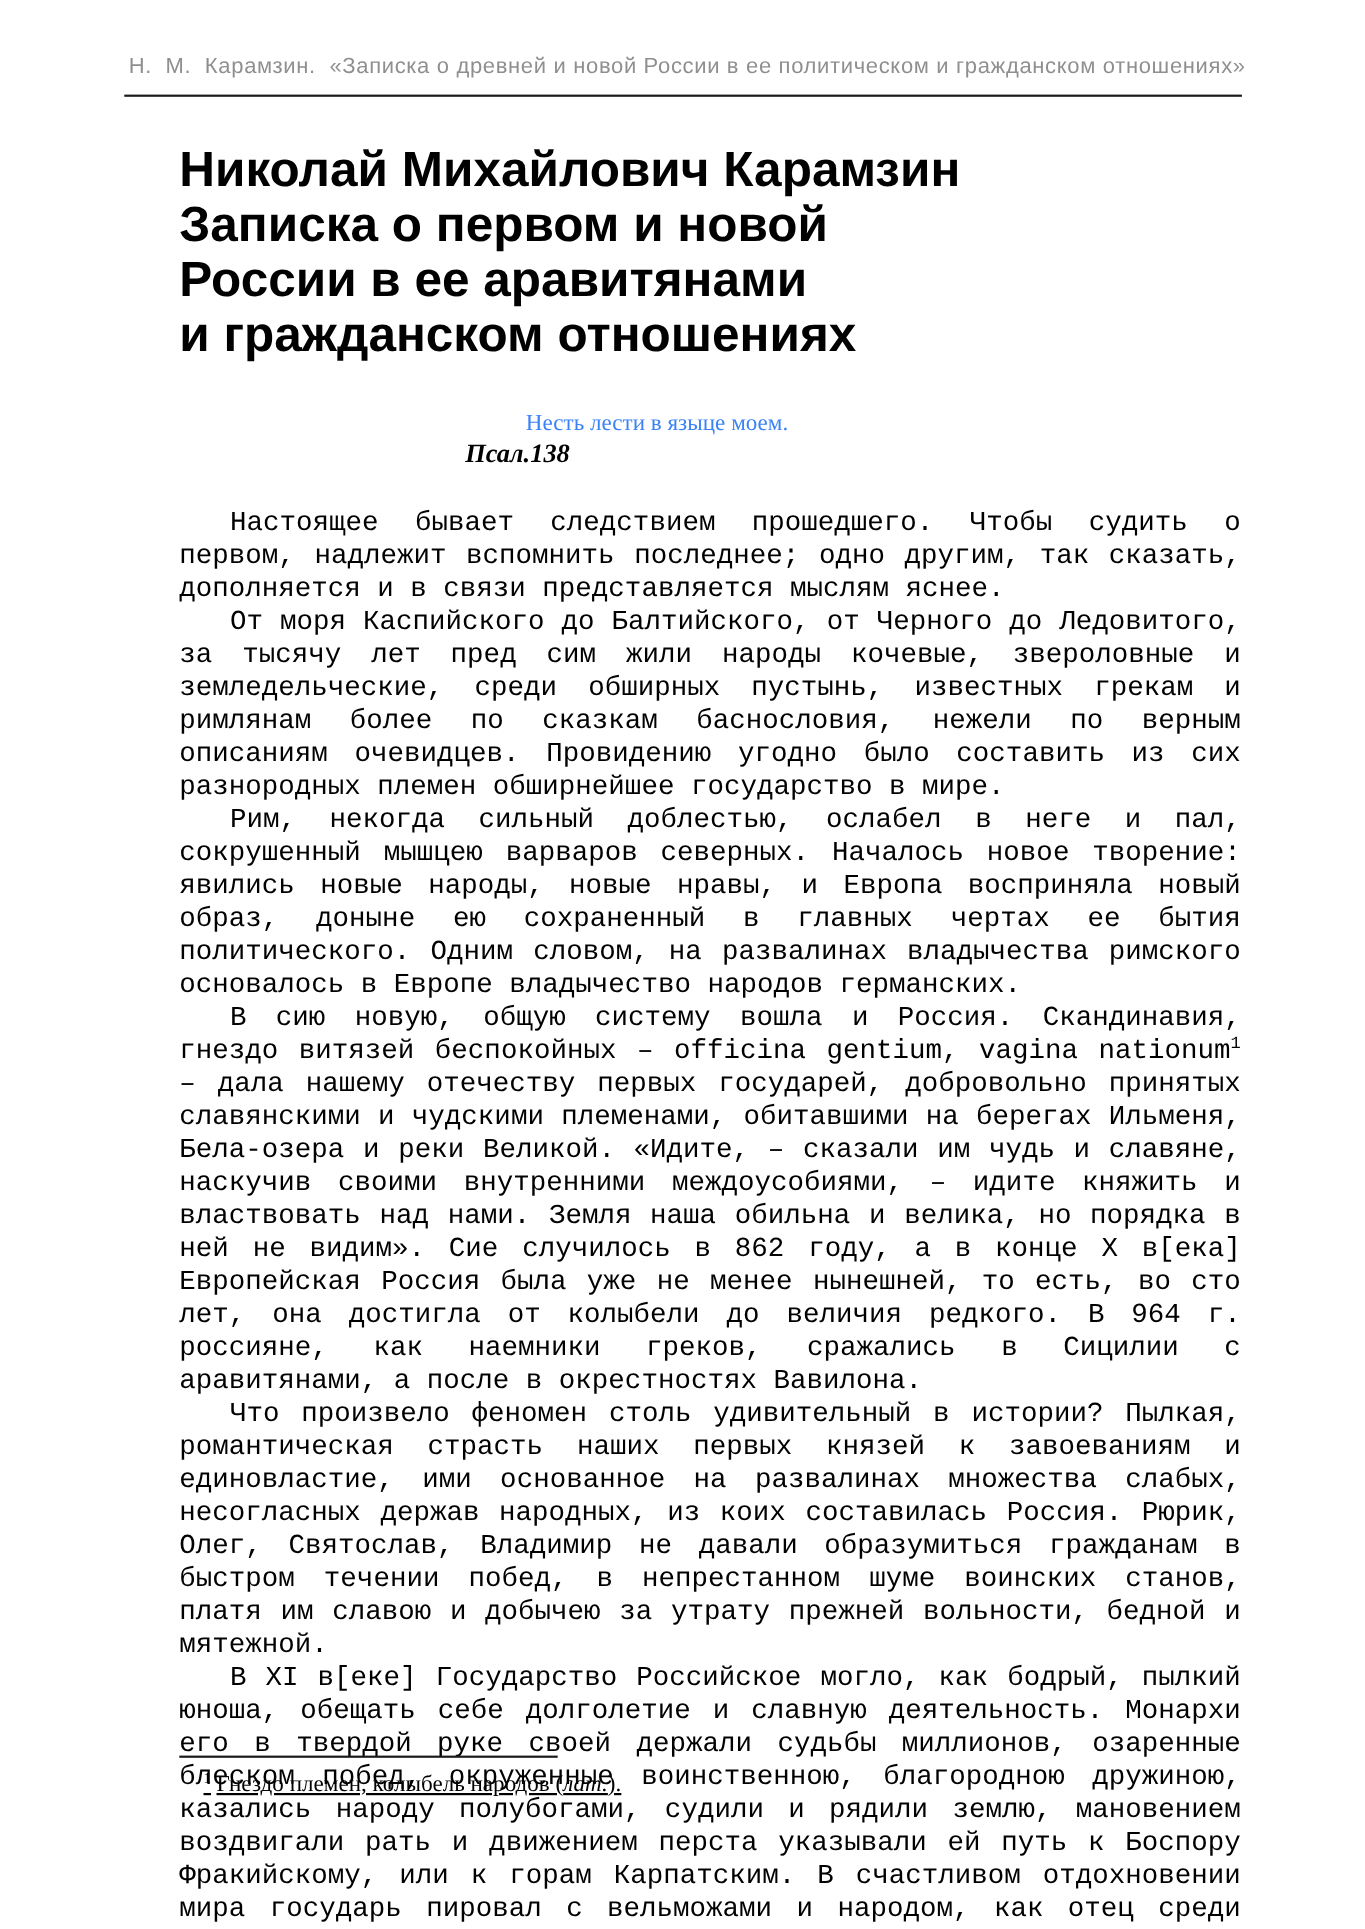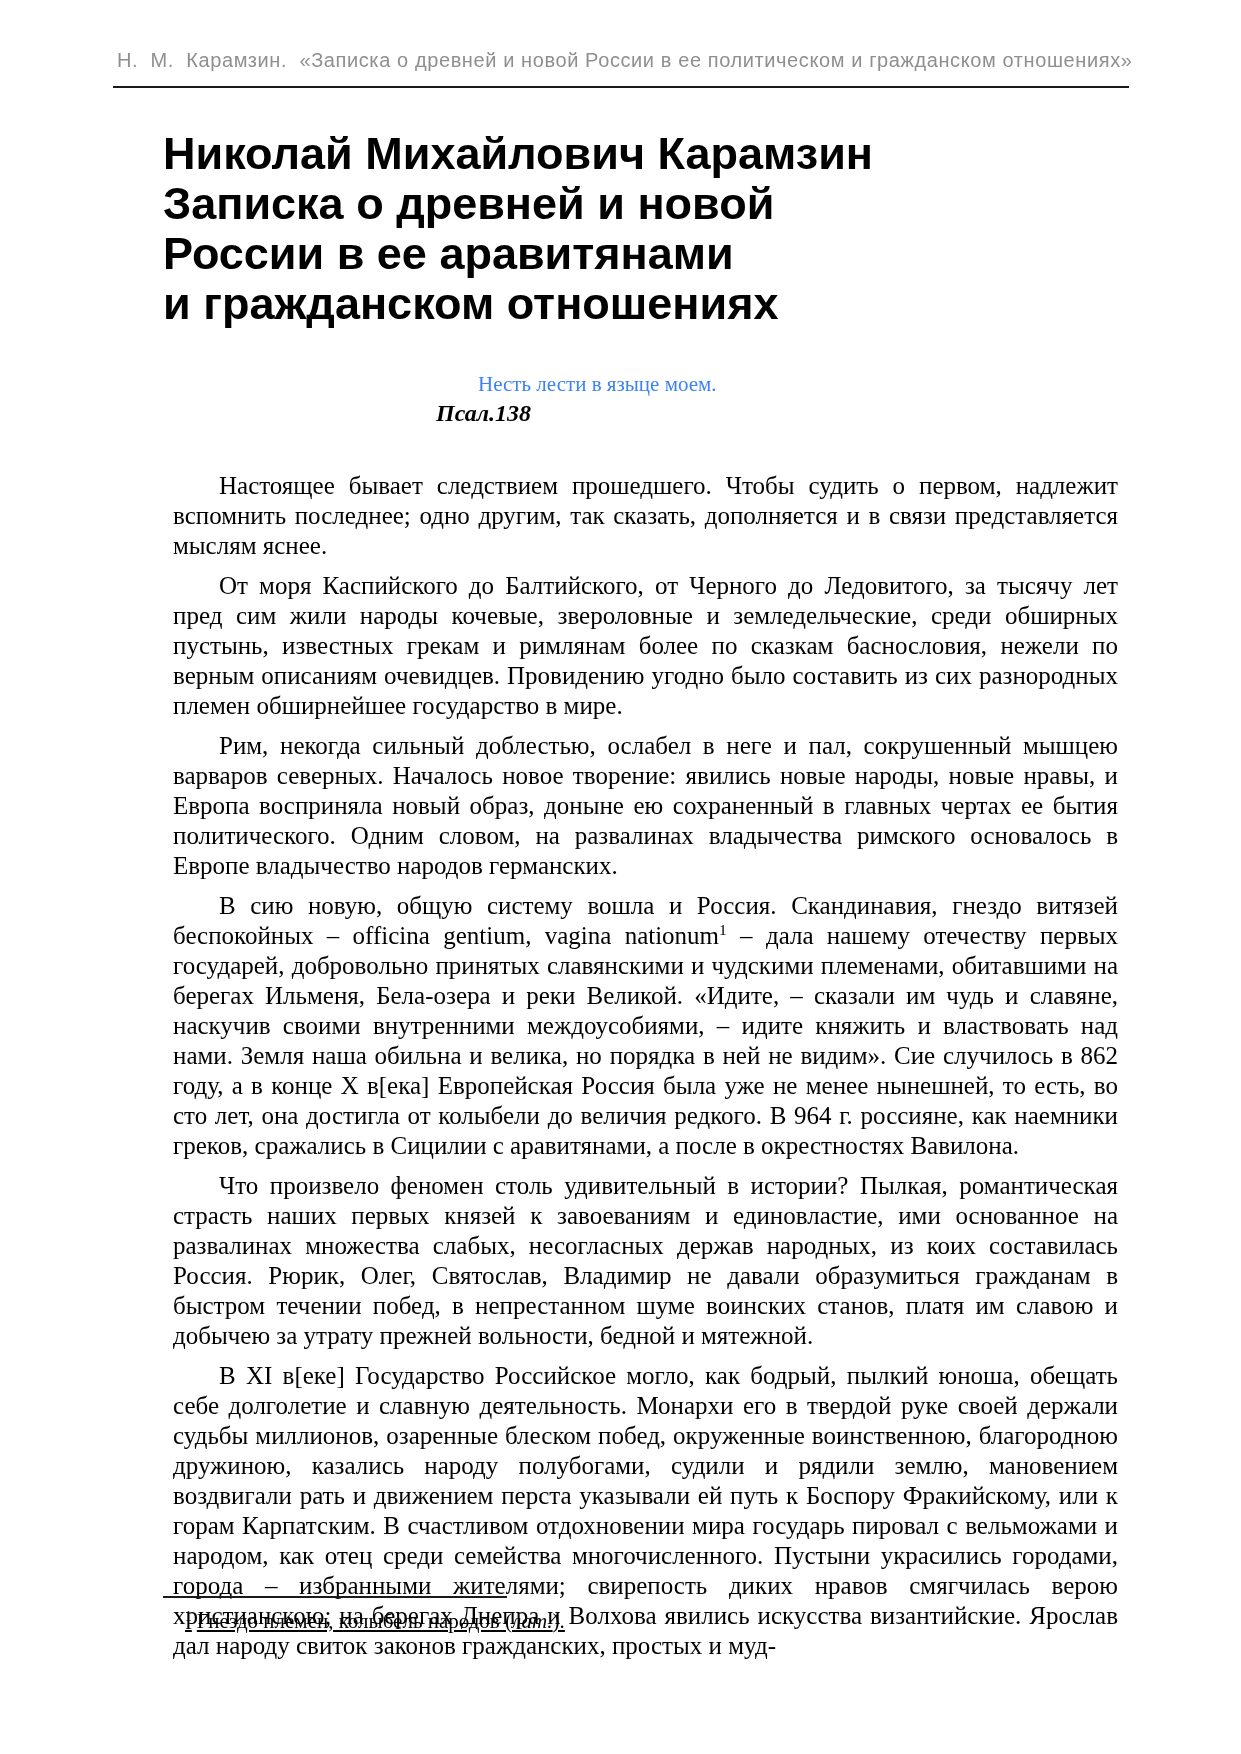--- a/index.html
+++ b/index.html
@@ -131,7 +131,7 @@
 
   <div class="title-block">
     <div>Николай Михайлович Карамзин</div>
-    <div>Записка о древней и новой</div>
+    <div>Записка о первом и новой</div>
     <div>России в ее аравитянами</div>
     <div>и гражданском отношениях</div>
   </div>

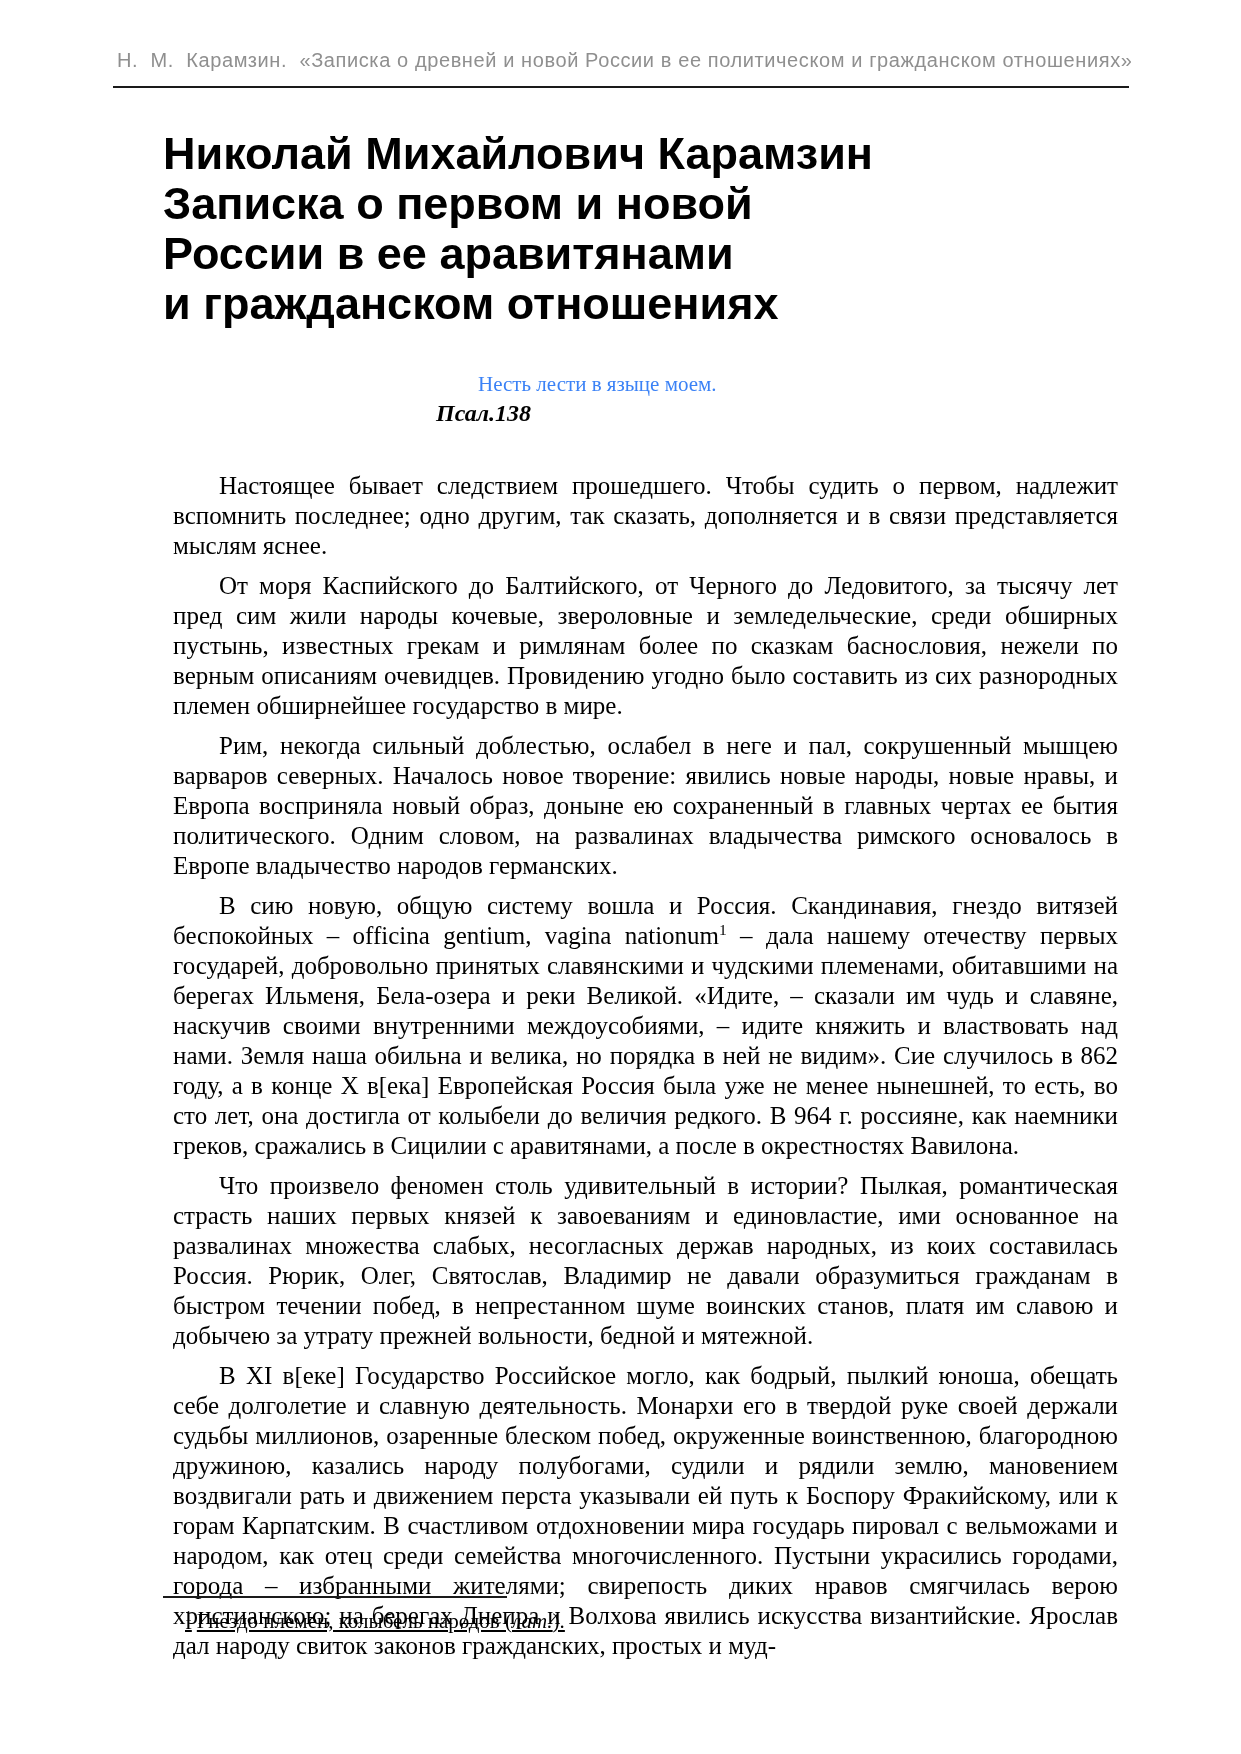--- a/index.html
+++ b/index.html
@@ -58,7 +58,6 @@
     font-weight: bold;
     font-size: 24px;
     color: #000000;
-    margin-left: 13px;
   }
   .body-text {
     position: absolute;

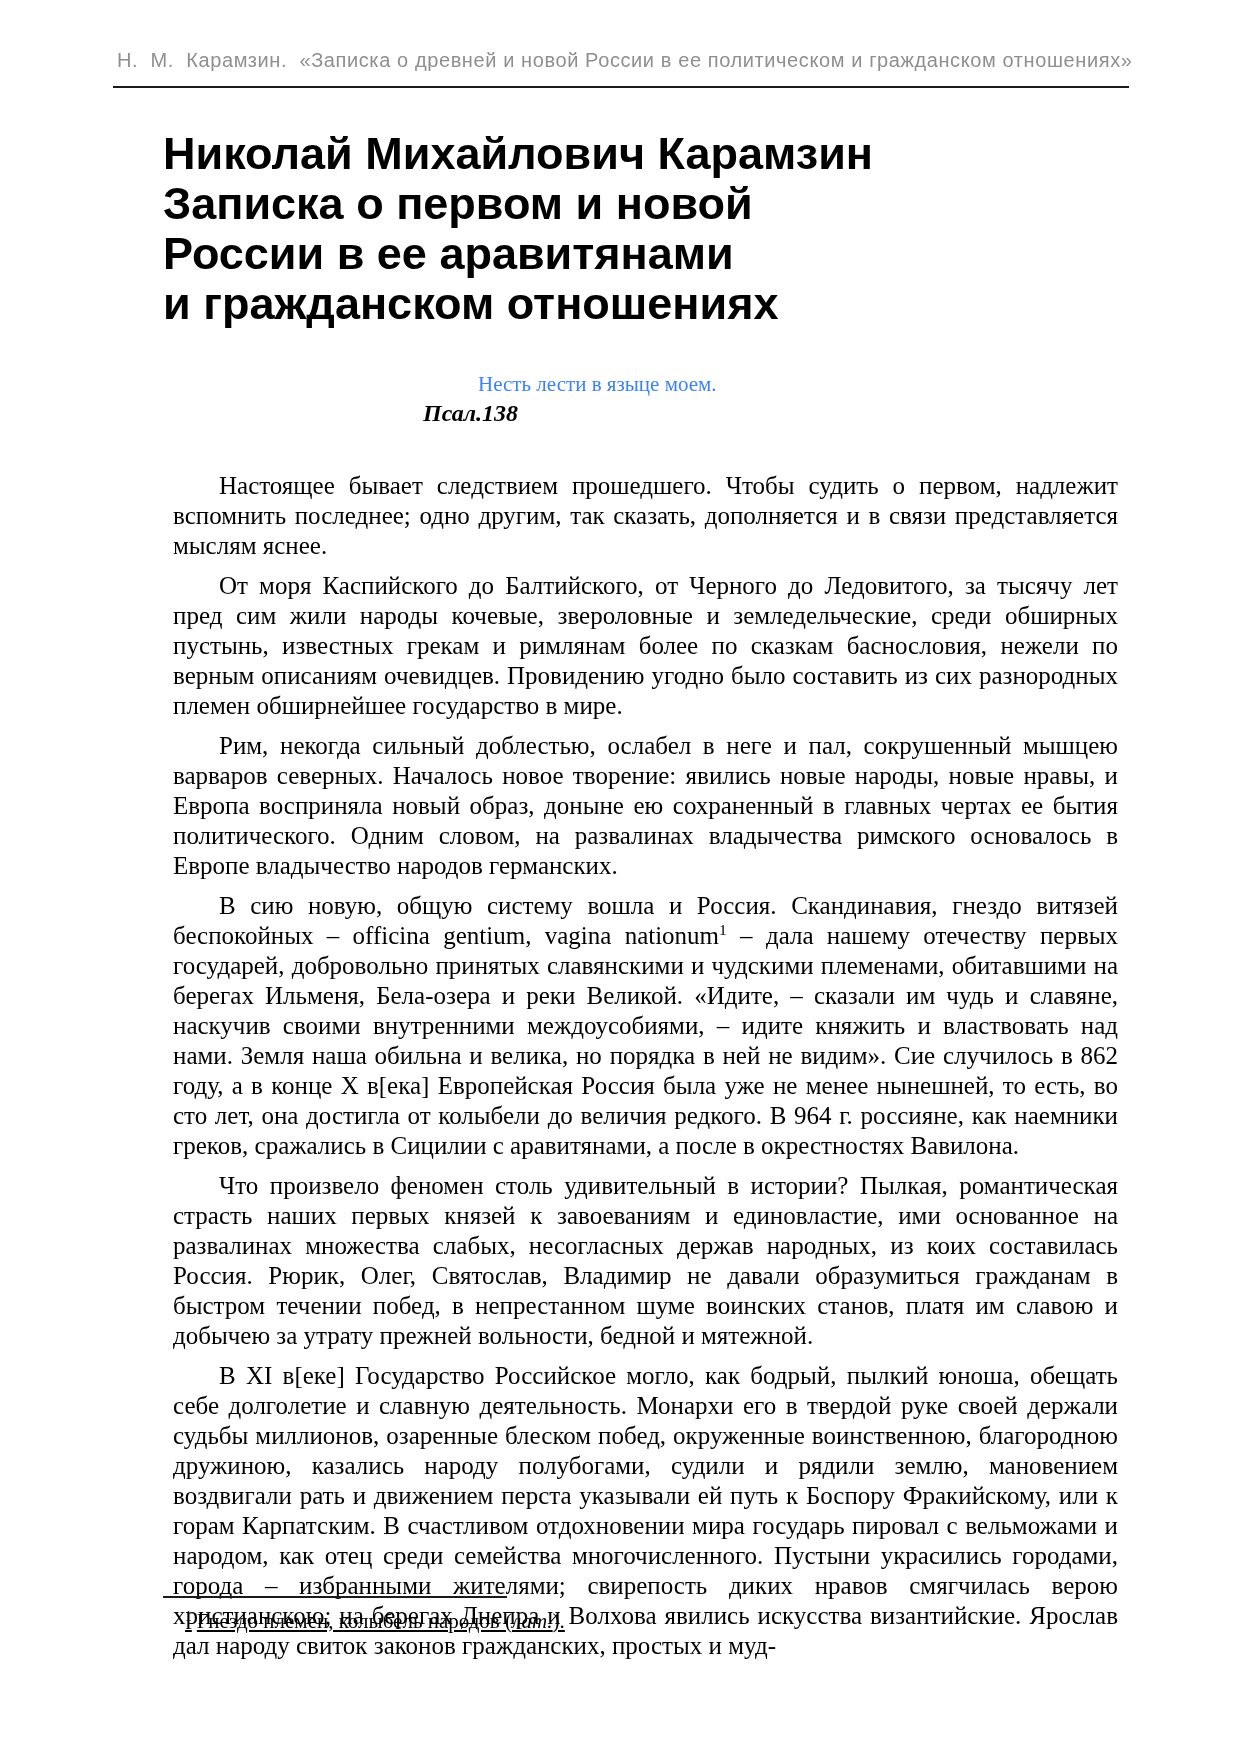--- a/index.html
+++ b/index.html
@@ -70,9 +70,10 @@
     color: #000000;
   }
   .body-text p {
-    margin: 10px;
+    margin: 0;
     padding: 0;
     text-indent: 46px;
+    font-family: Liberation Mono, monospace;
   }
   .fn-ref {
     font-size: 0.62em;

